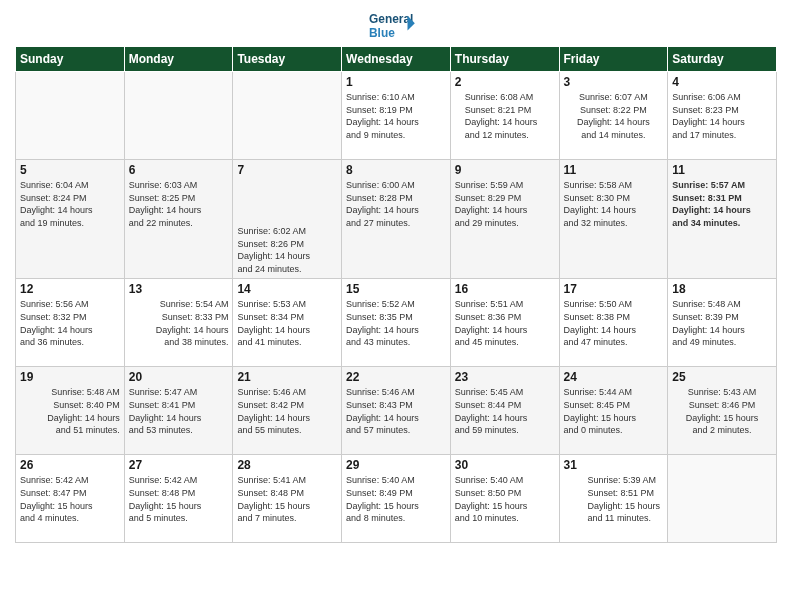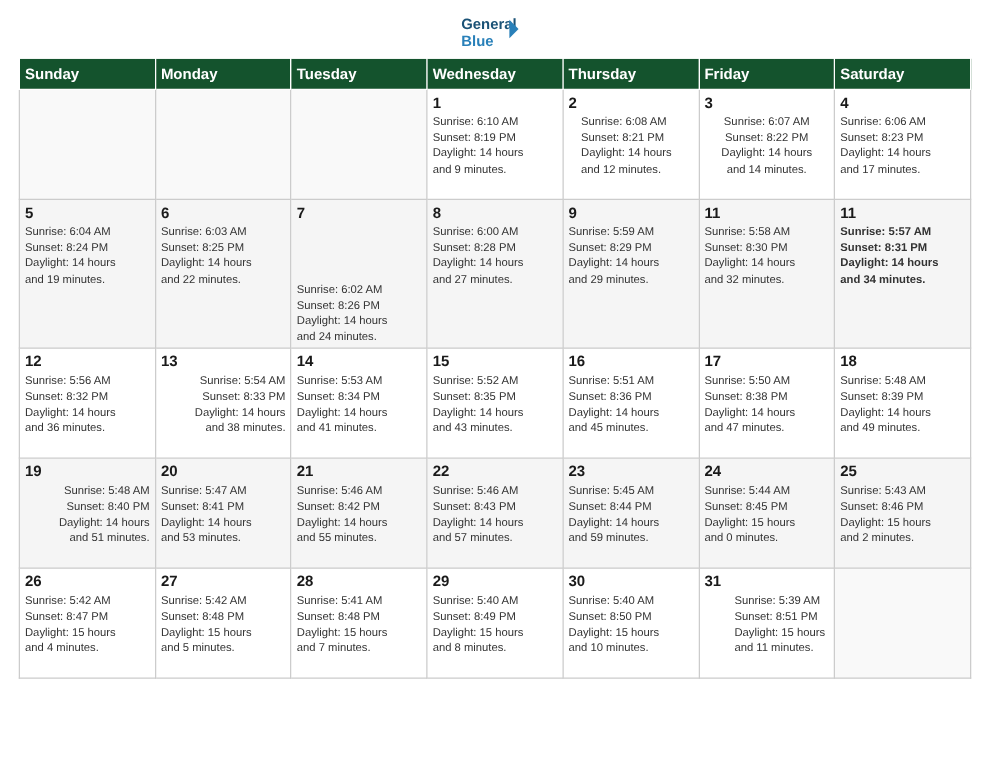--- a/index.html
+++ b/index.html
@@ -289,7 +289,7 @@
         </td>
         <td>
           <span class="day-num">25</span>
-          <div class="cell-info" style="white-space: pre-line;">Sunrise: 5:43 AM
+          <div class="cell-info" style="white-space: pre-line; text-align: center;">Sunrise: 5:43 AM
 Sunset: 8:46 PM
 Daylight: 15 hours
 and 2 minutes.</div>

